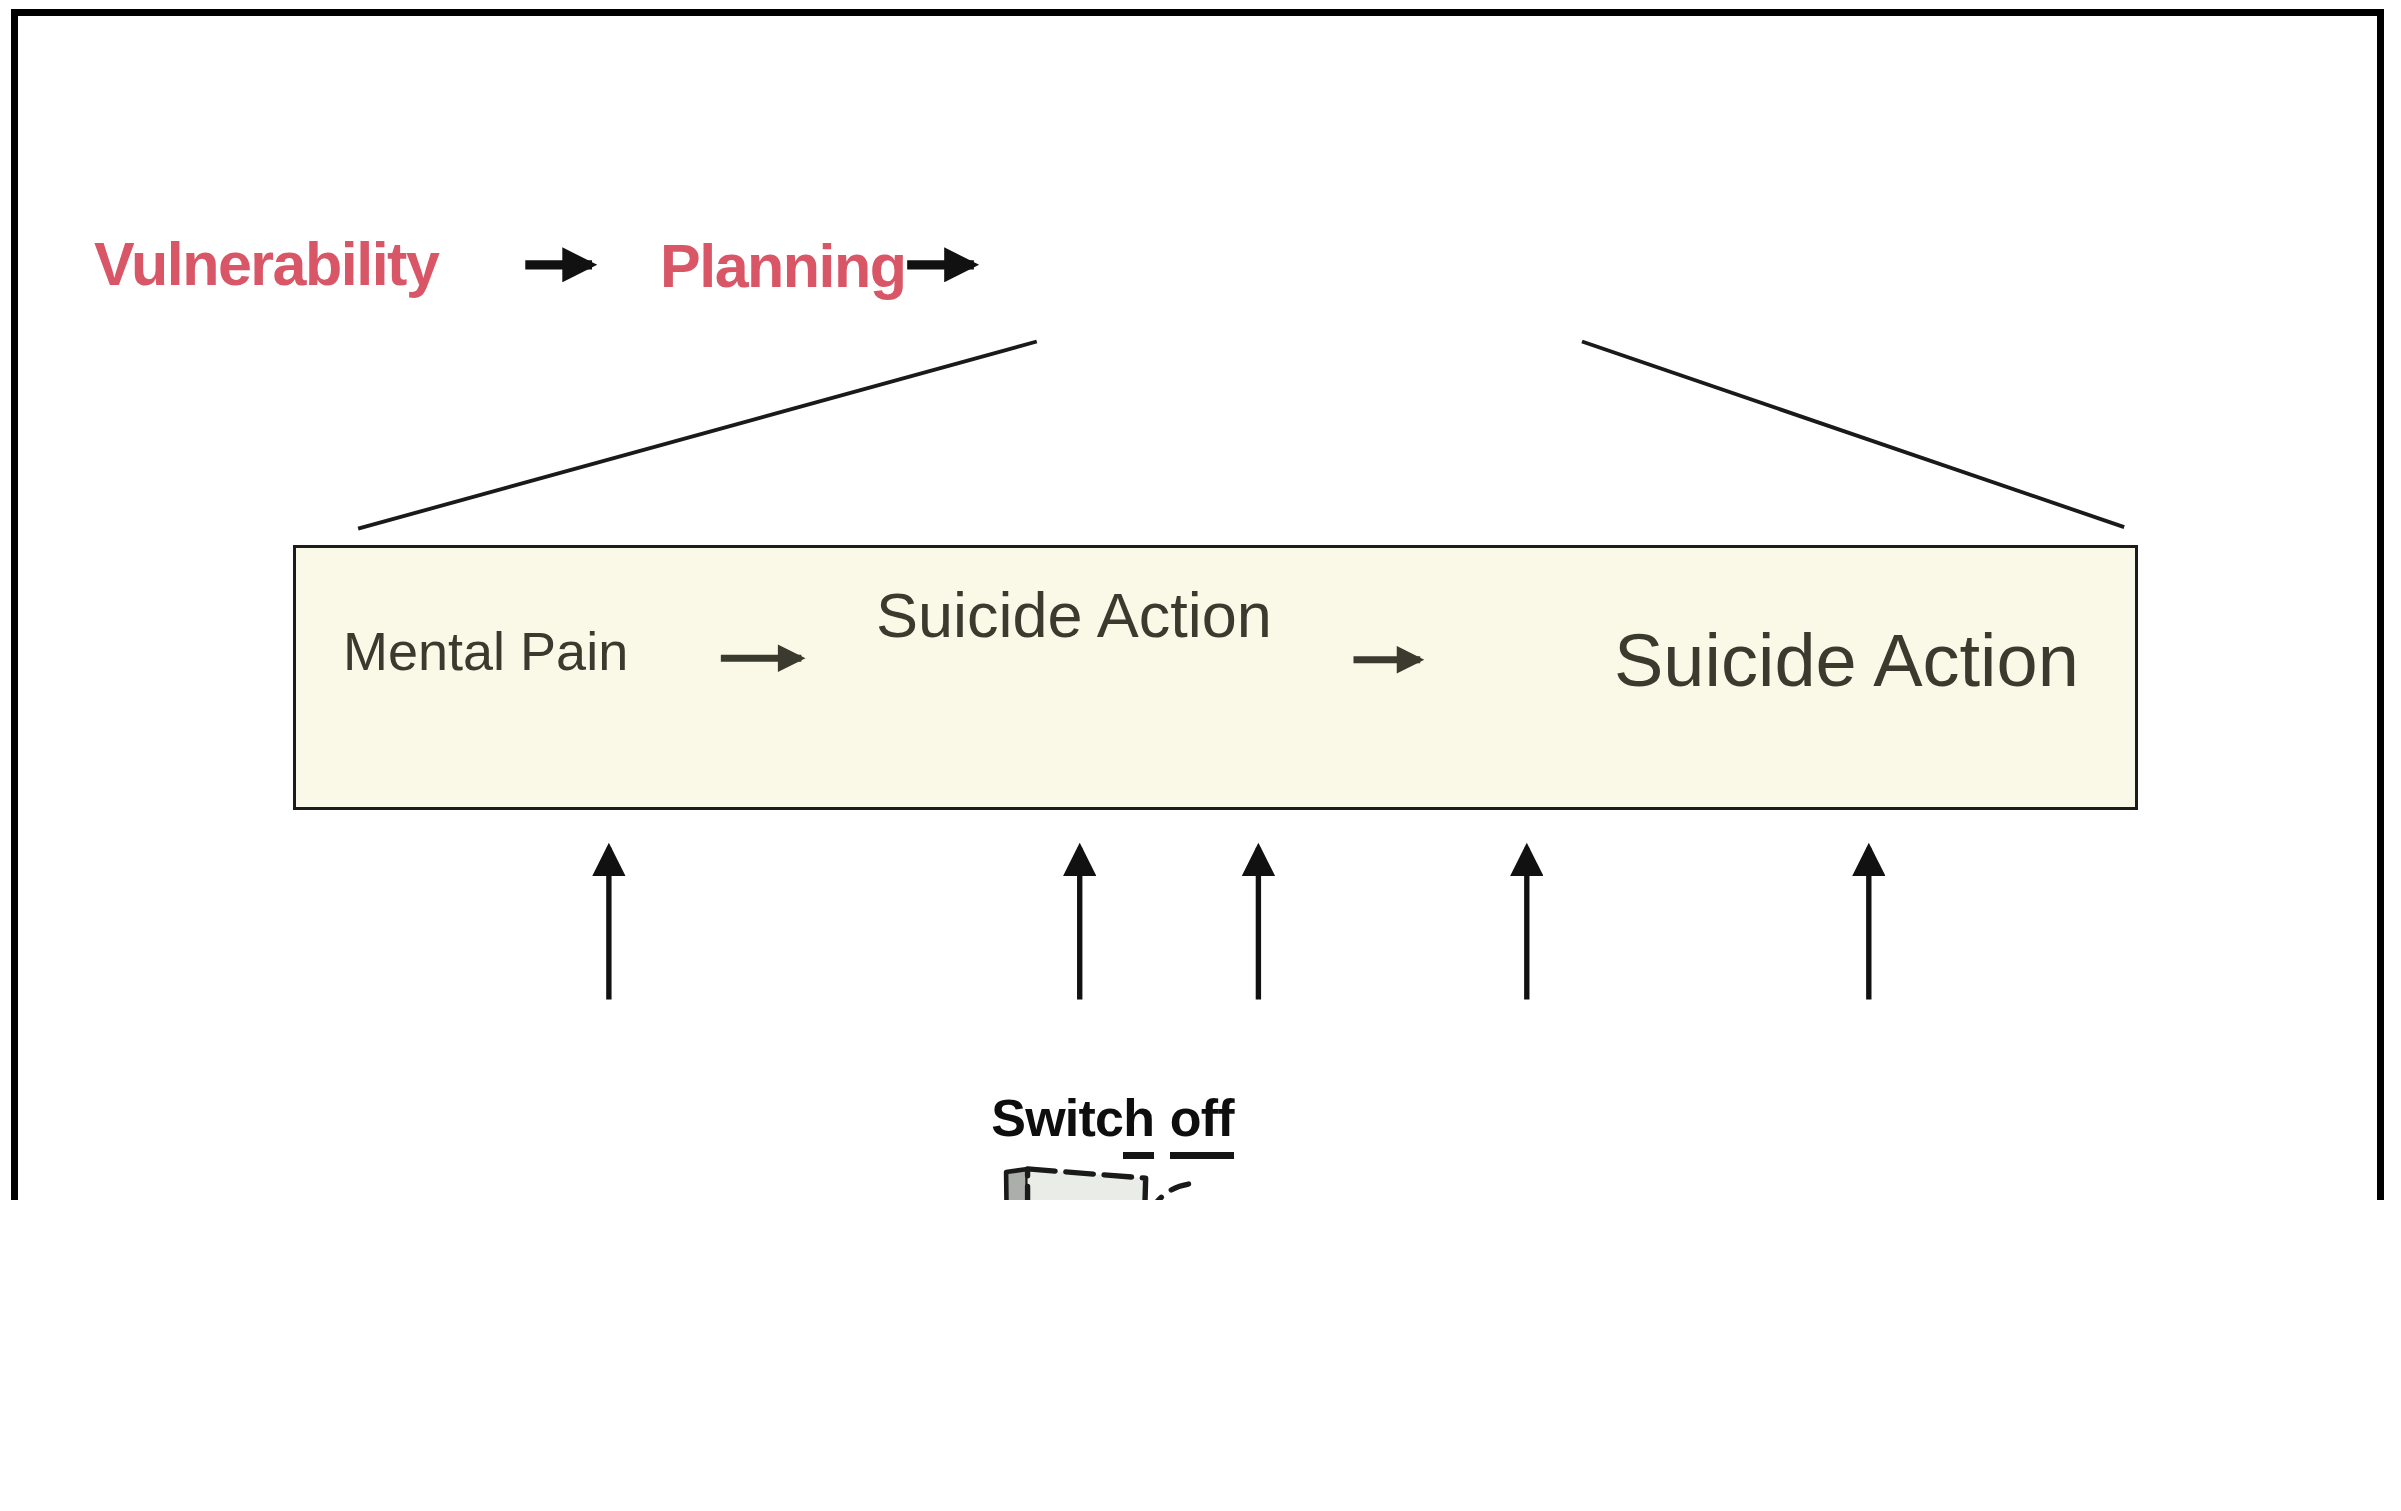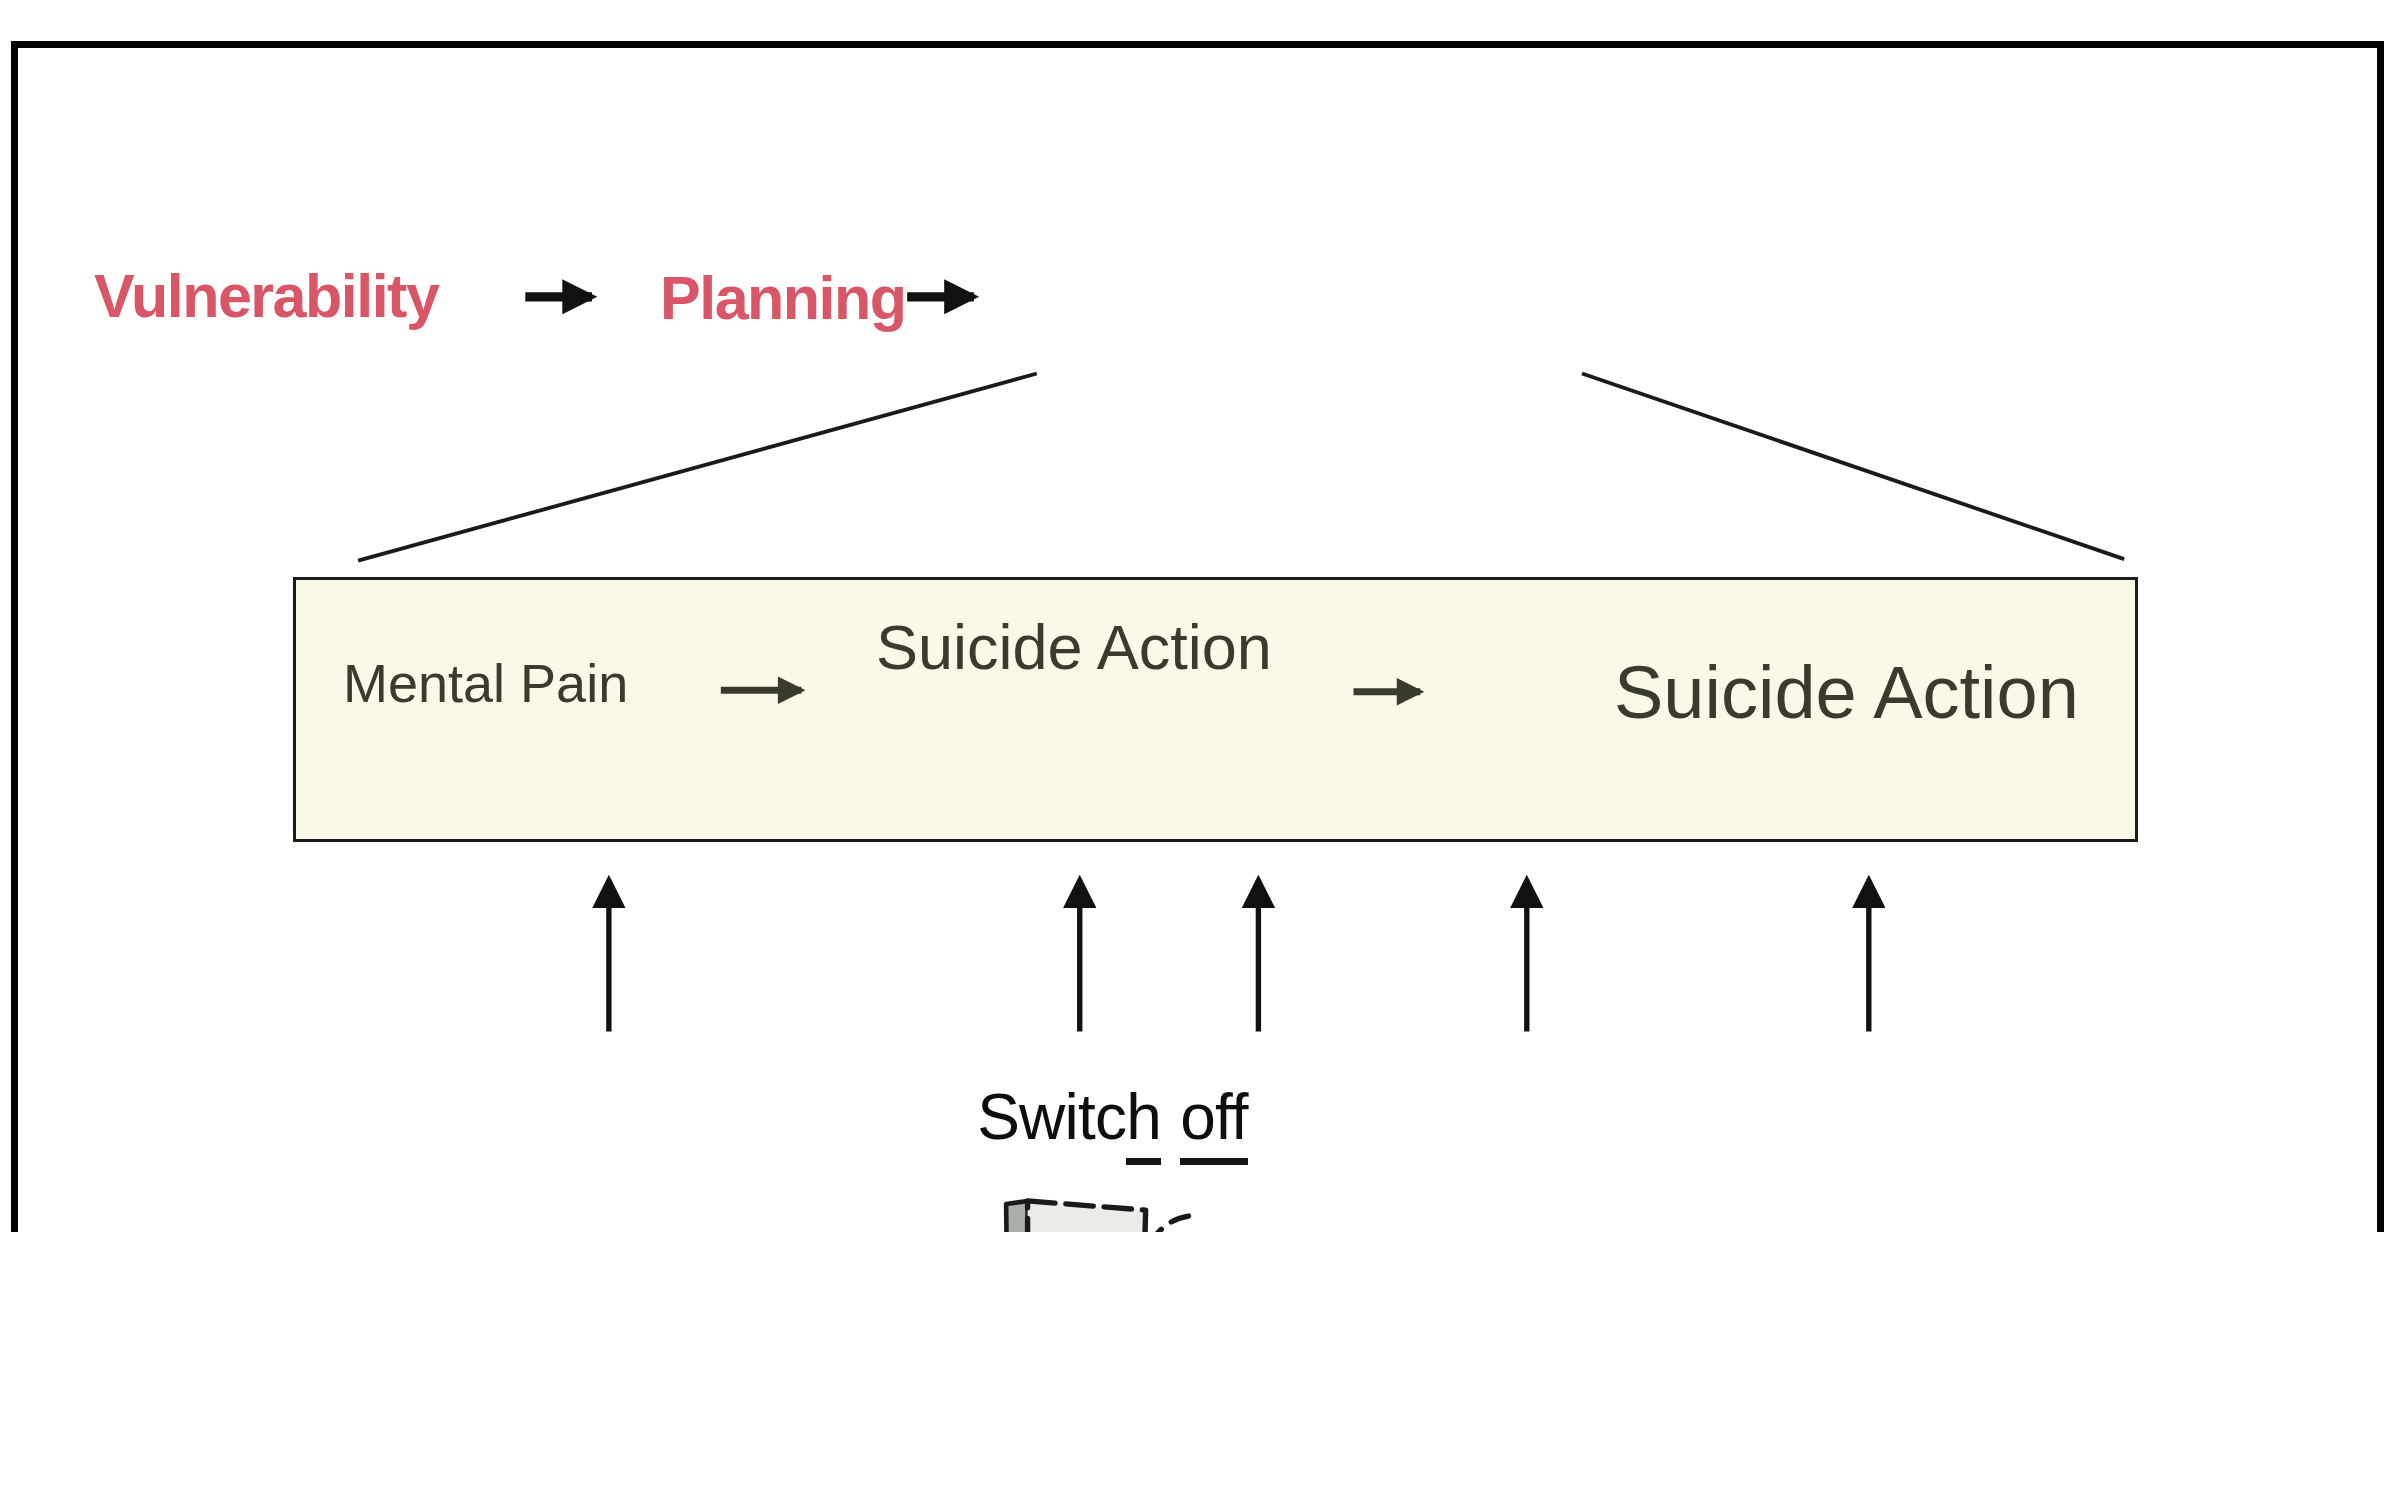--- a/index.html
+++ b/index.html
@@ -9,7 +9,6 @@
     background:#ffffff;
     overflow:hidden;
     font-family:"Liberation Sans", sans-serif;
-    margin-top:32px;
   }
   #frame{
     position:absolute;left:10.7px;top:9.2px;

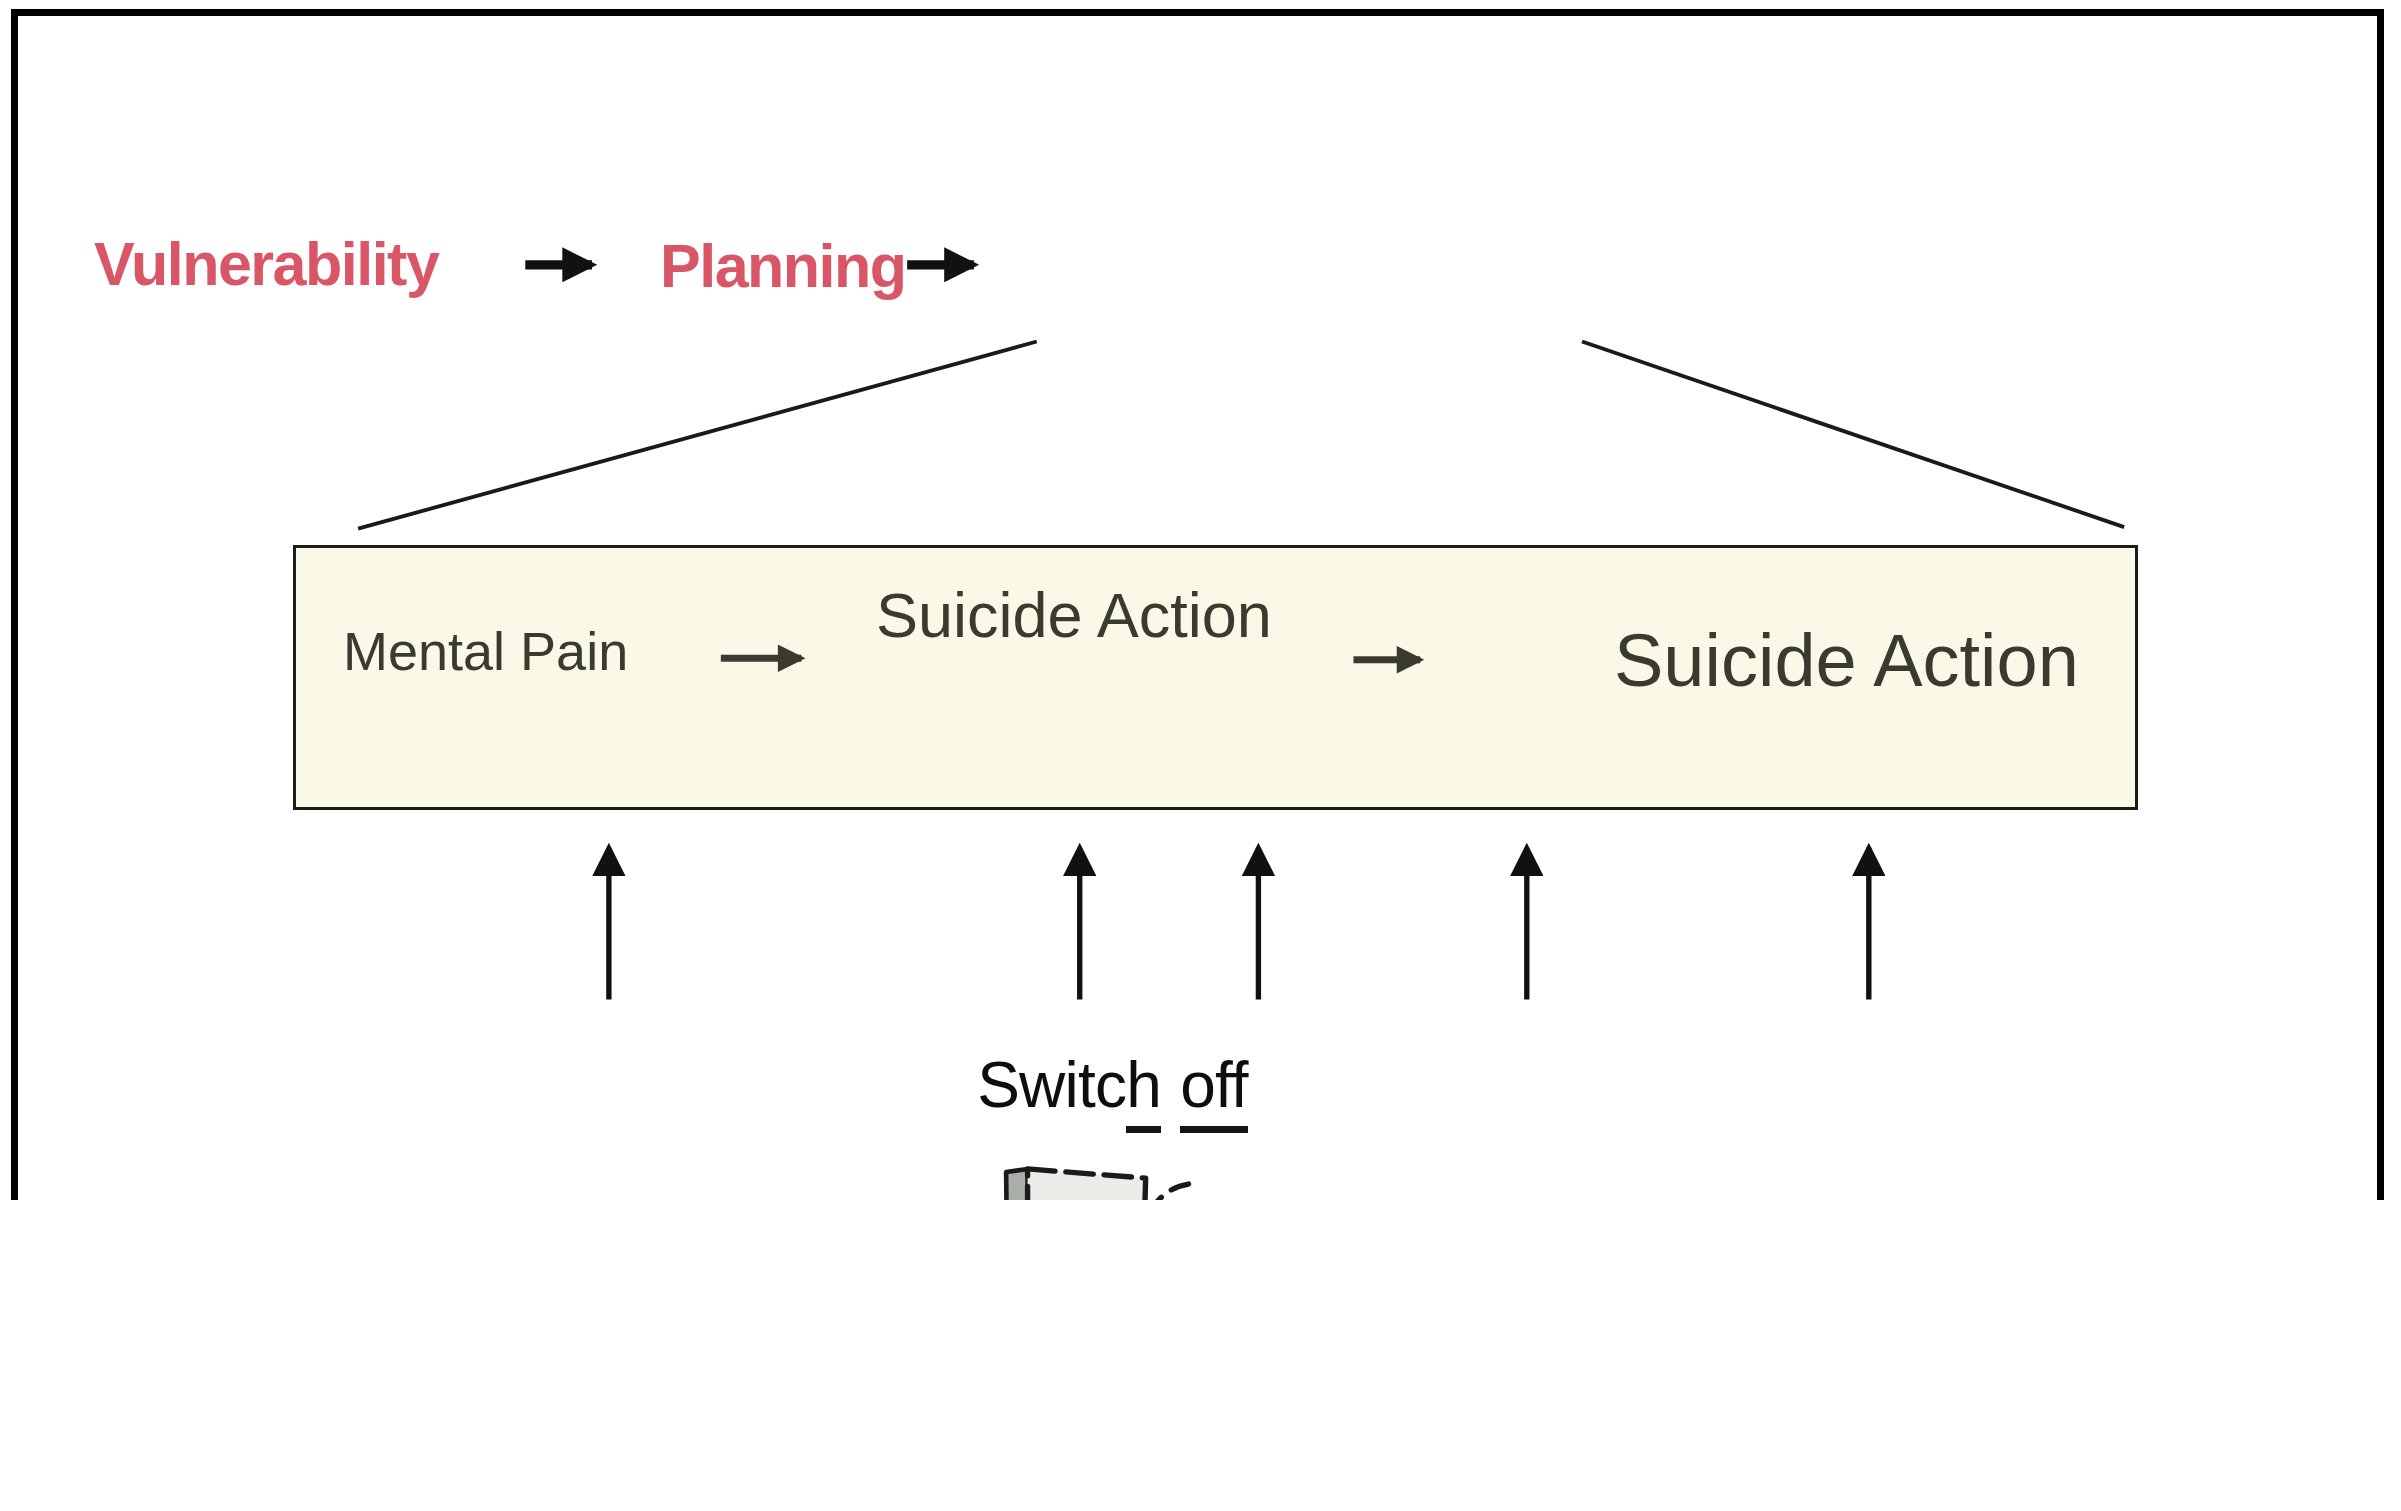--- a/index.html
+++ b/index.html
@@ -51,9 +51,9 @@
   #planning-label{left:876px;top:565px;font-size:63px;line-height:101px;}
   #suicide-action-label{left:1614px;top:618px;font-size:74px;}
   #switch-off-label{
-    position:absolute;left:890px;top:1048px;width:445px;
+    position:absolute;left:890px;top:1088px;width:445px;
     text-align:center;
-    font-size:64px;font-weight:normal;color:#0E0E0E;
+    font-size:52px;font-weight:bold;color:#0E0E0E;
     letter-spacing:-0.8px;
     white-space:nowrap;
   }

